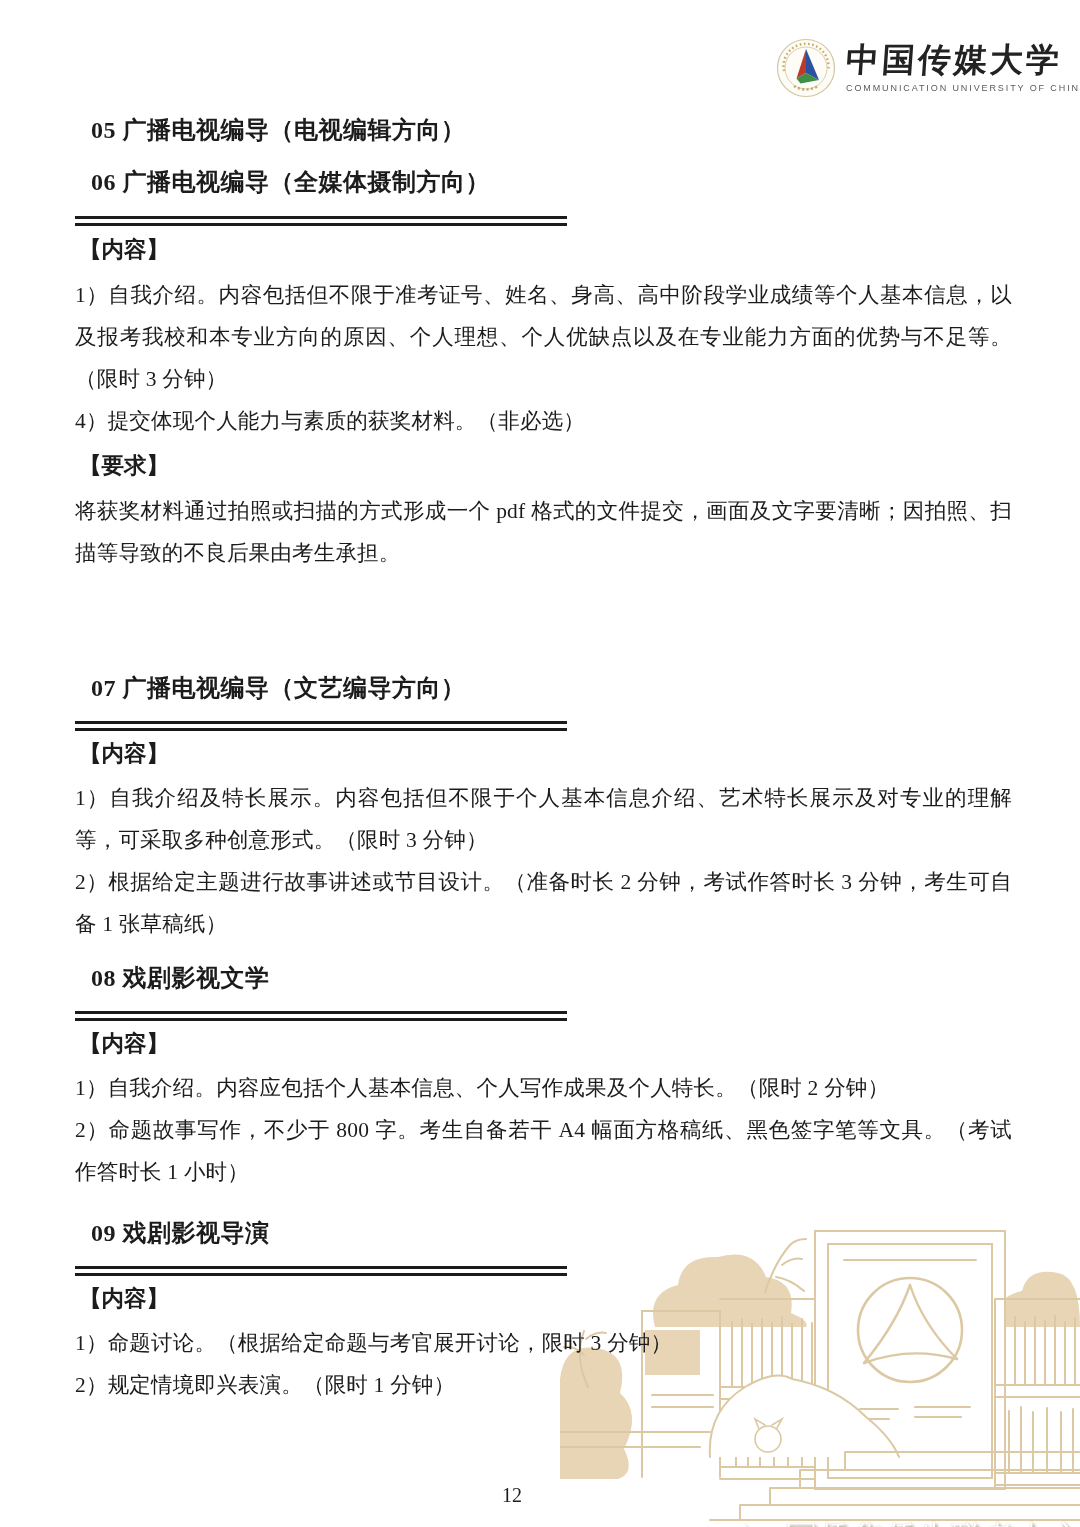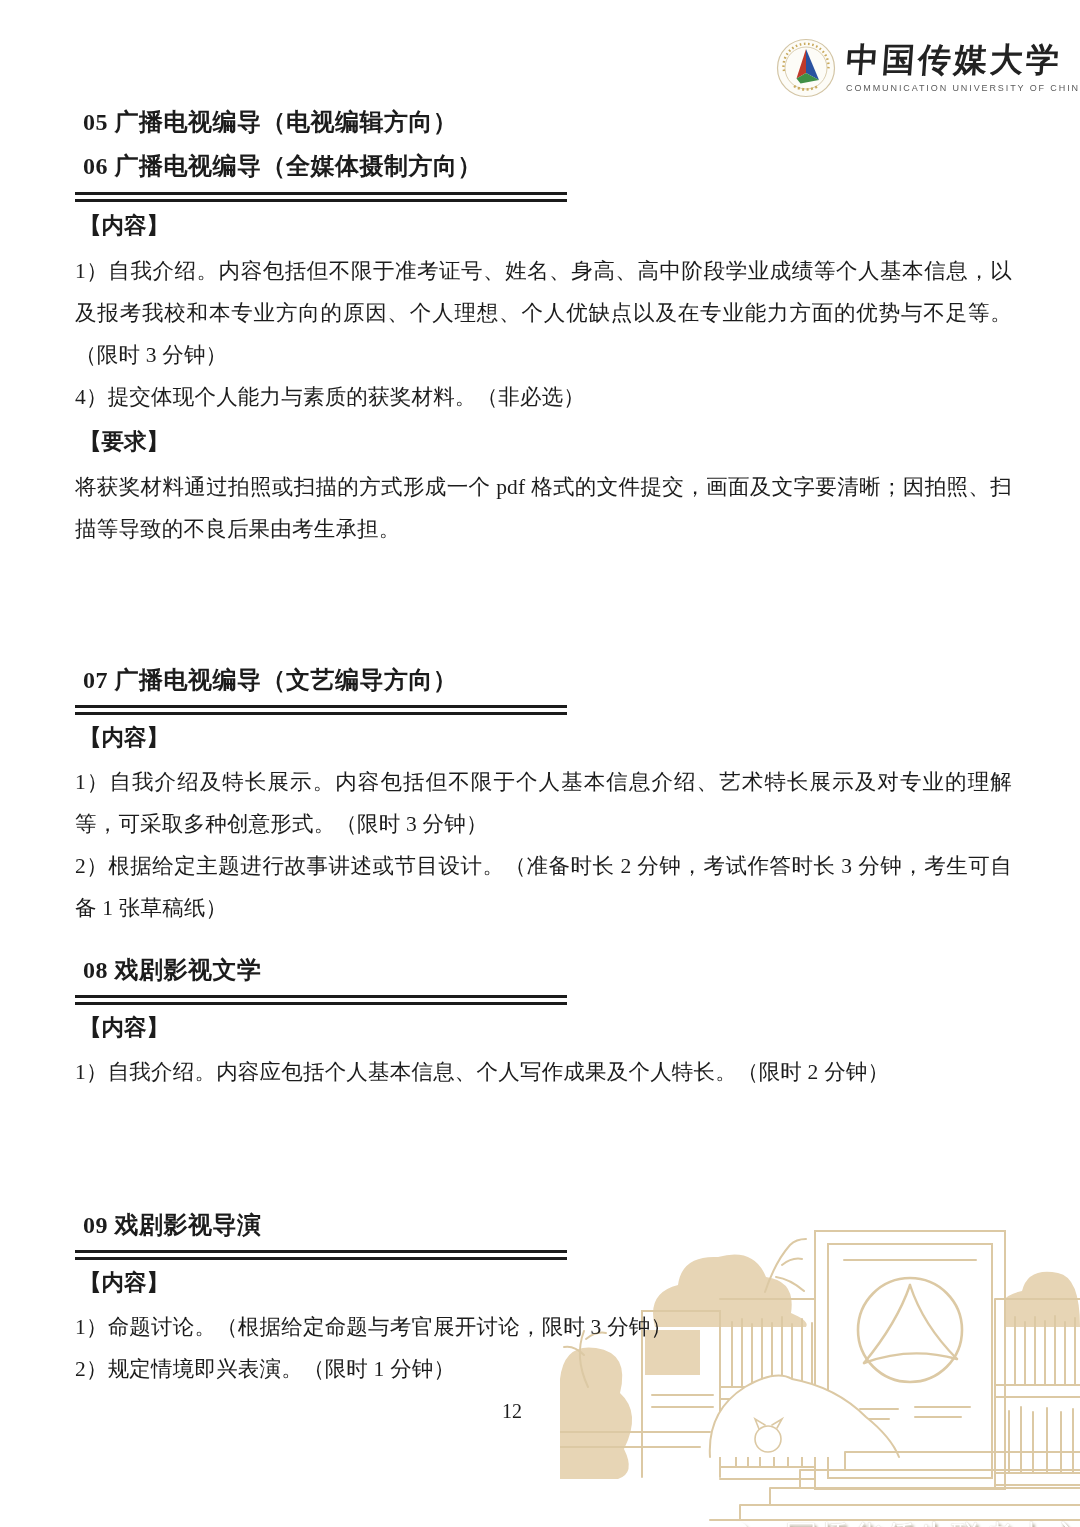--- a/index.html
+++ b/index.html
@@ -18,7 +18,7 @@
            font-family:"Liberation Sans","DejaVu Sans",sans-serif;}
   
   .section{position:absolute;left:75px;width:937px;z-index:2;}
-  .h-main{font-size:24px;font-weight:bold;line-height:36px;margin:8px;letter-spacing:0.5px;}
+  .h-main{font-size:24px;font-weight:bold;line-height:36px;margin:16px;letter-spacing:0.5px;}
   .h-sub{margin-top:4px;}
   .sec-b .h-main{line-height:34px;}
   .rule{width:492px;height:4px;border-top:3px solid #1b1b1b;border-bottom:3px solid #1b1b1b;margin-top:3px;}

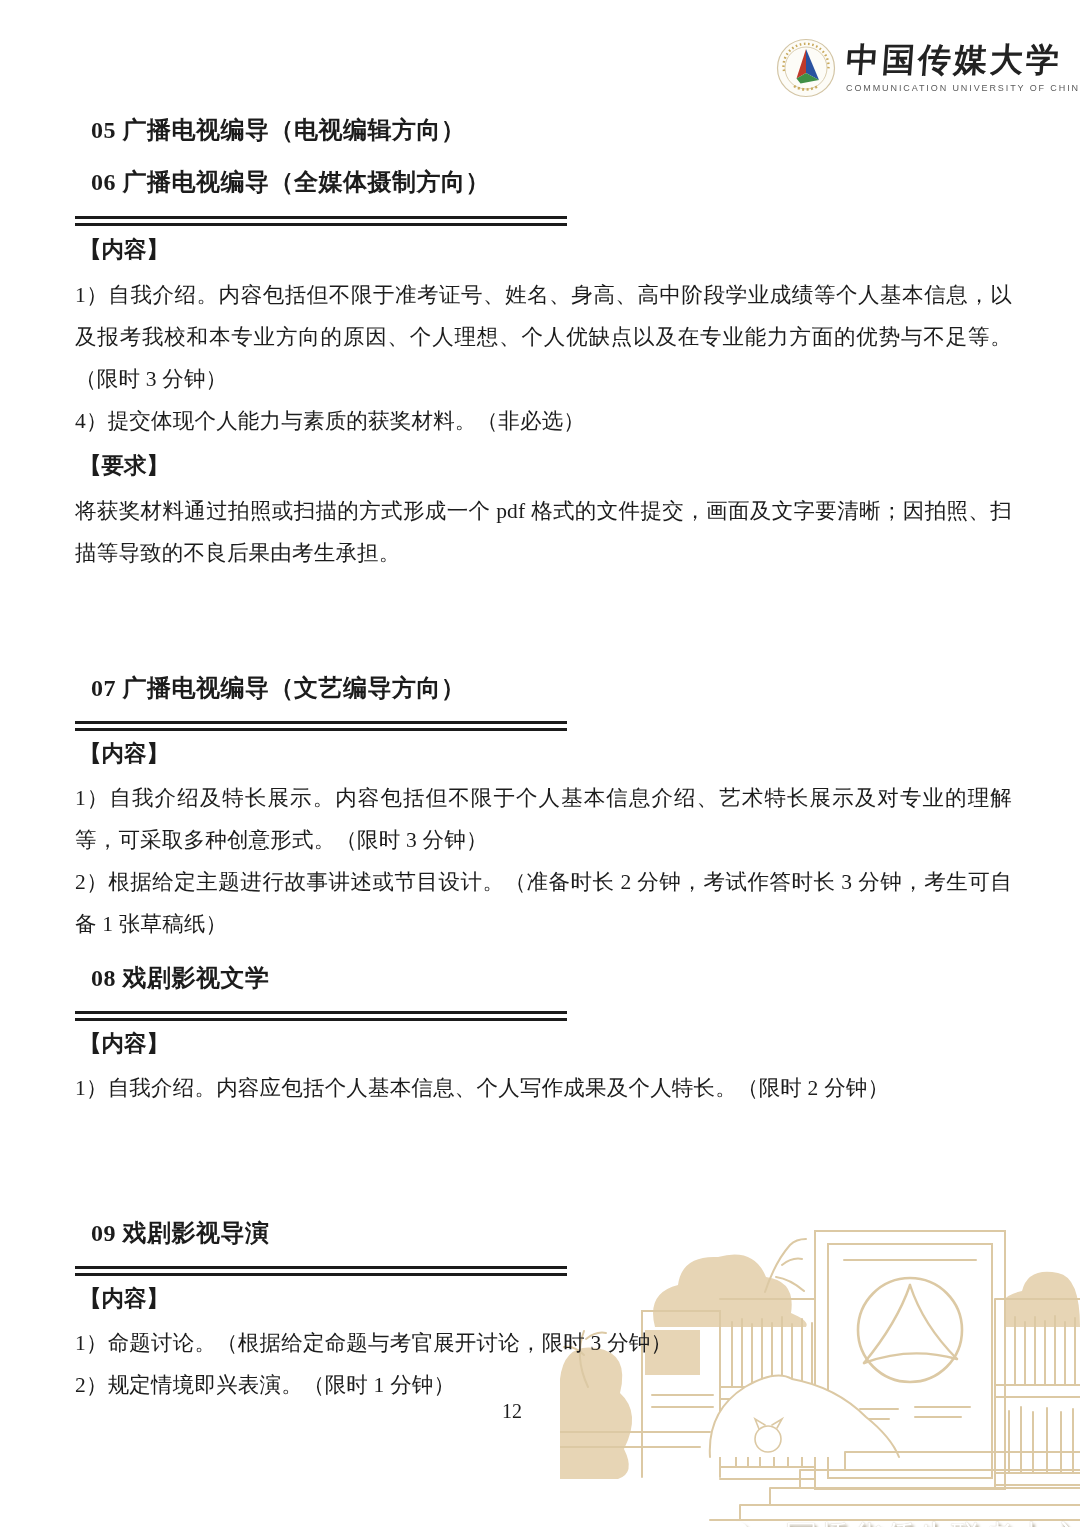--- a/index.html
+++ b/index.html
@@ -81,6 +81,7 @@
     <div class="rule"></div>
     <p class="label">【内容】</p>
     <p class="body">1）自我介绍。内容应包括个人基本信息、个人写作成果及个人特长。（限时 2 分钟）</p>
+    <p class="body">2）命题故事写作，不少于 800 字。考生自备若干 A4 幅面方格稿纸、黑色签字笔等文具。（考试作答时长 1 小时）</p>
   </div>
 
   <div class="section sec-b" style="top:1200px;">

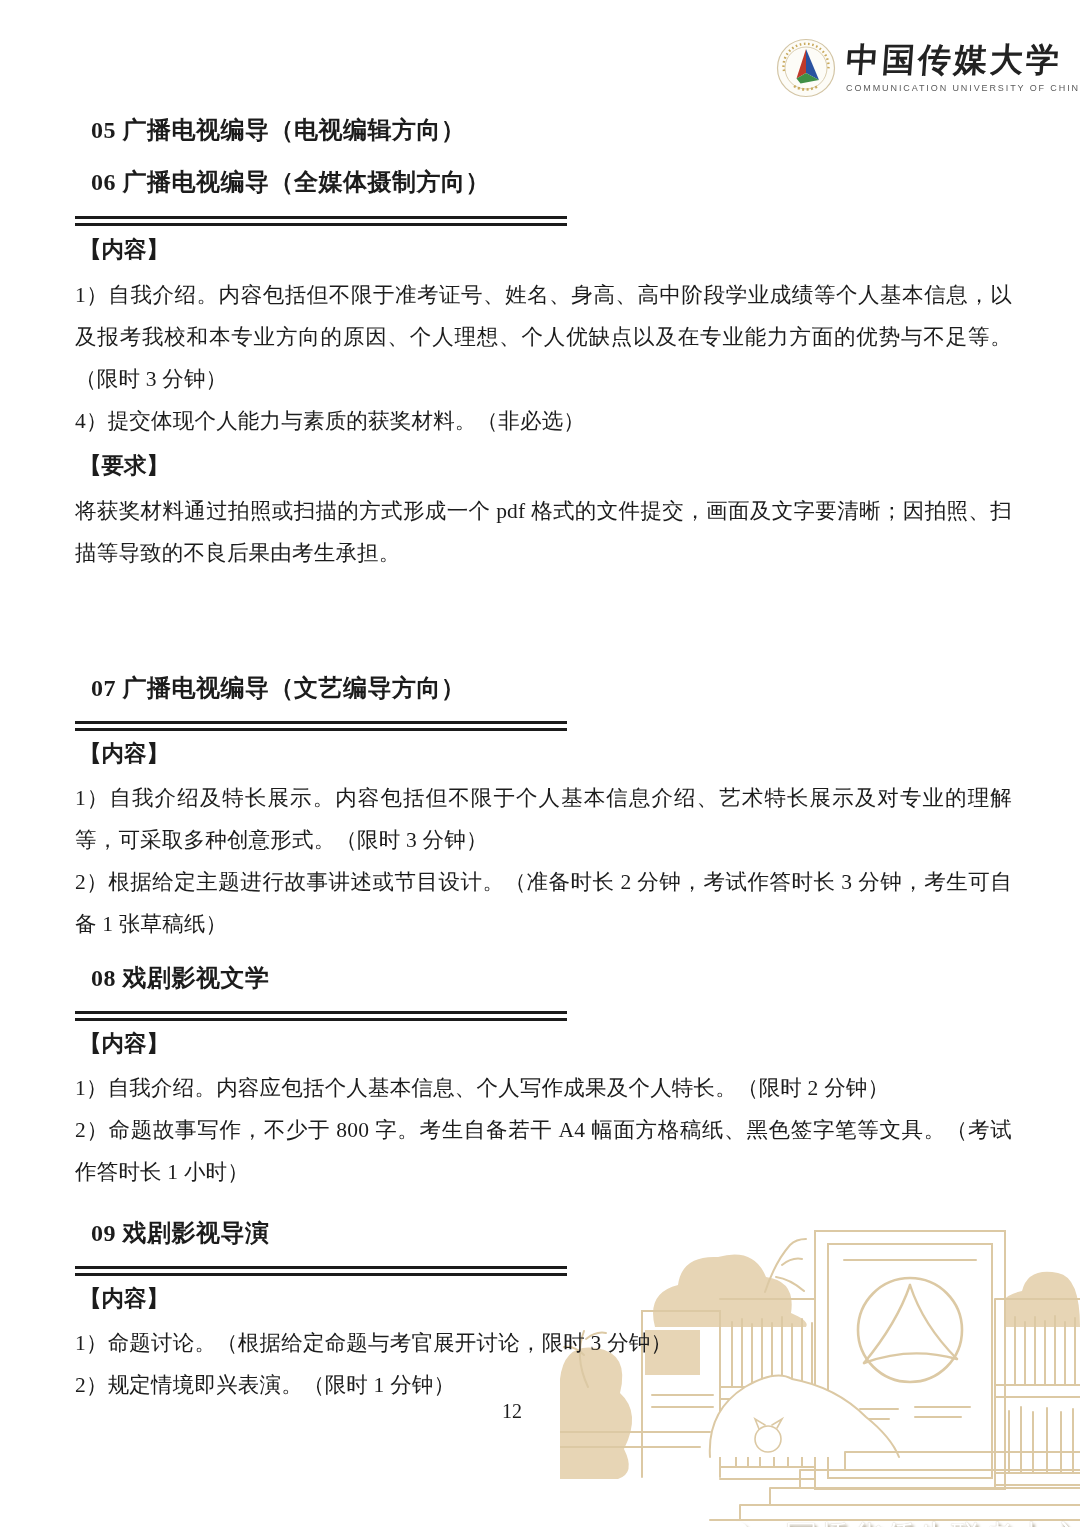--- a/index.html
+++ b/index.html
@@ -26,7 +26,7 @@
   .sec-b .label{line-height:38px;}
   .body{font-size:21.5px;line-height:42px;margin:0;text-align:justify;text-justify:inter-ideograph;letter-spacing:0.2px;}
   
-  .page-number{position:absolute;left:0;top:1400px;width:1024px;text-align:center;font-size:20px;z-index:3;}
+  .page-number{position:absolute;left:0;top:1484px;width:1024px;text-align:center;font-size:20px;z-index:3;}
   .illustration{position:absolute;left:560px;top:1227px;z-index:1;}
   .stamp{position:absolute;left:722px;top:1516px;display:flex;align-items:flex-start;gap:10px;z-index:5;}
   .stamp-text{

